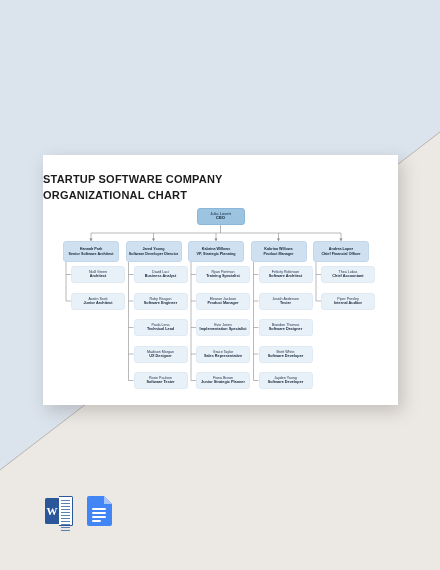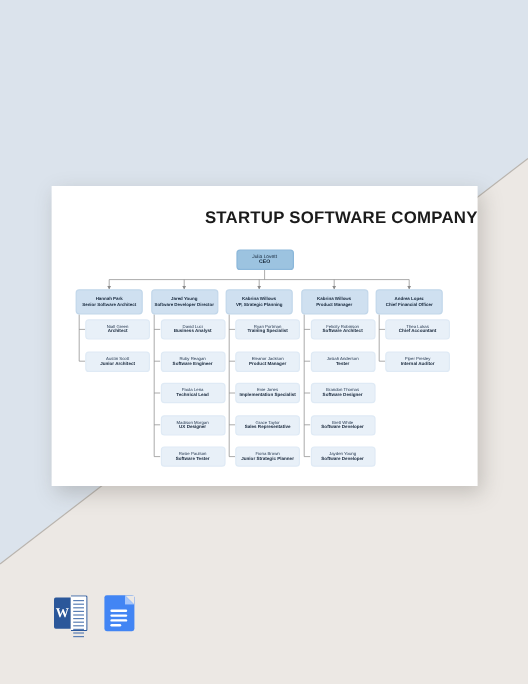--- a/index.html
+++ b/index.html
@@ -33,9 +33,9 @@
 
   
   .doc-title{
-    text-align:right;
+    text-align:left;
     font-weight:bold;
-    font-size:14px;
+    font-size:11px;
     letter-spacing:.2px;
     color:#1b1b1b;
   }

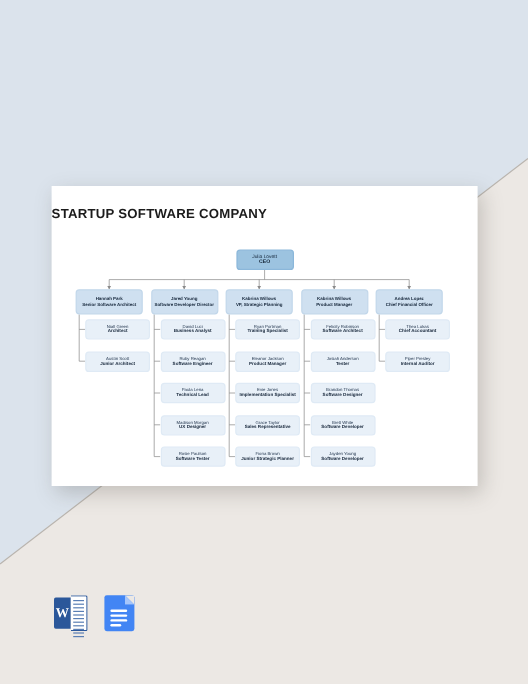--- a/index.html
+++ b/index.html
@@ -125,6 +125,7 @@
 <div id="page">
 
   <div class="doc-title" id="title1">STARTUP SOFTWARE COMPANY</div>
+  <div class="doc-title" id="title2">ORGANIZATIONAL CHART</div>
 
   <div id="chart">
     <svg id="svg-lines">

